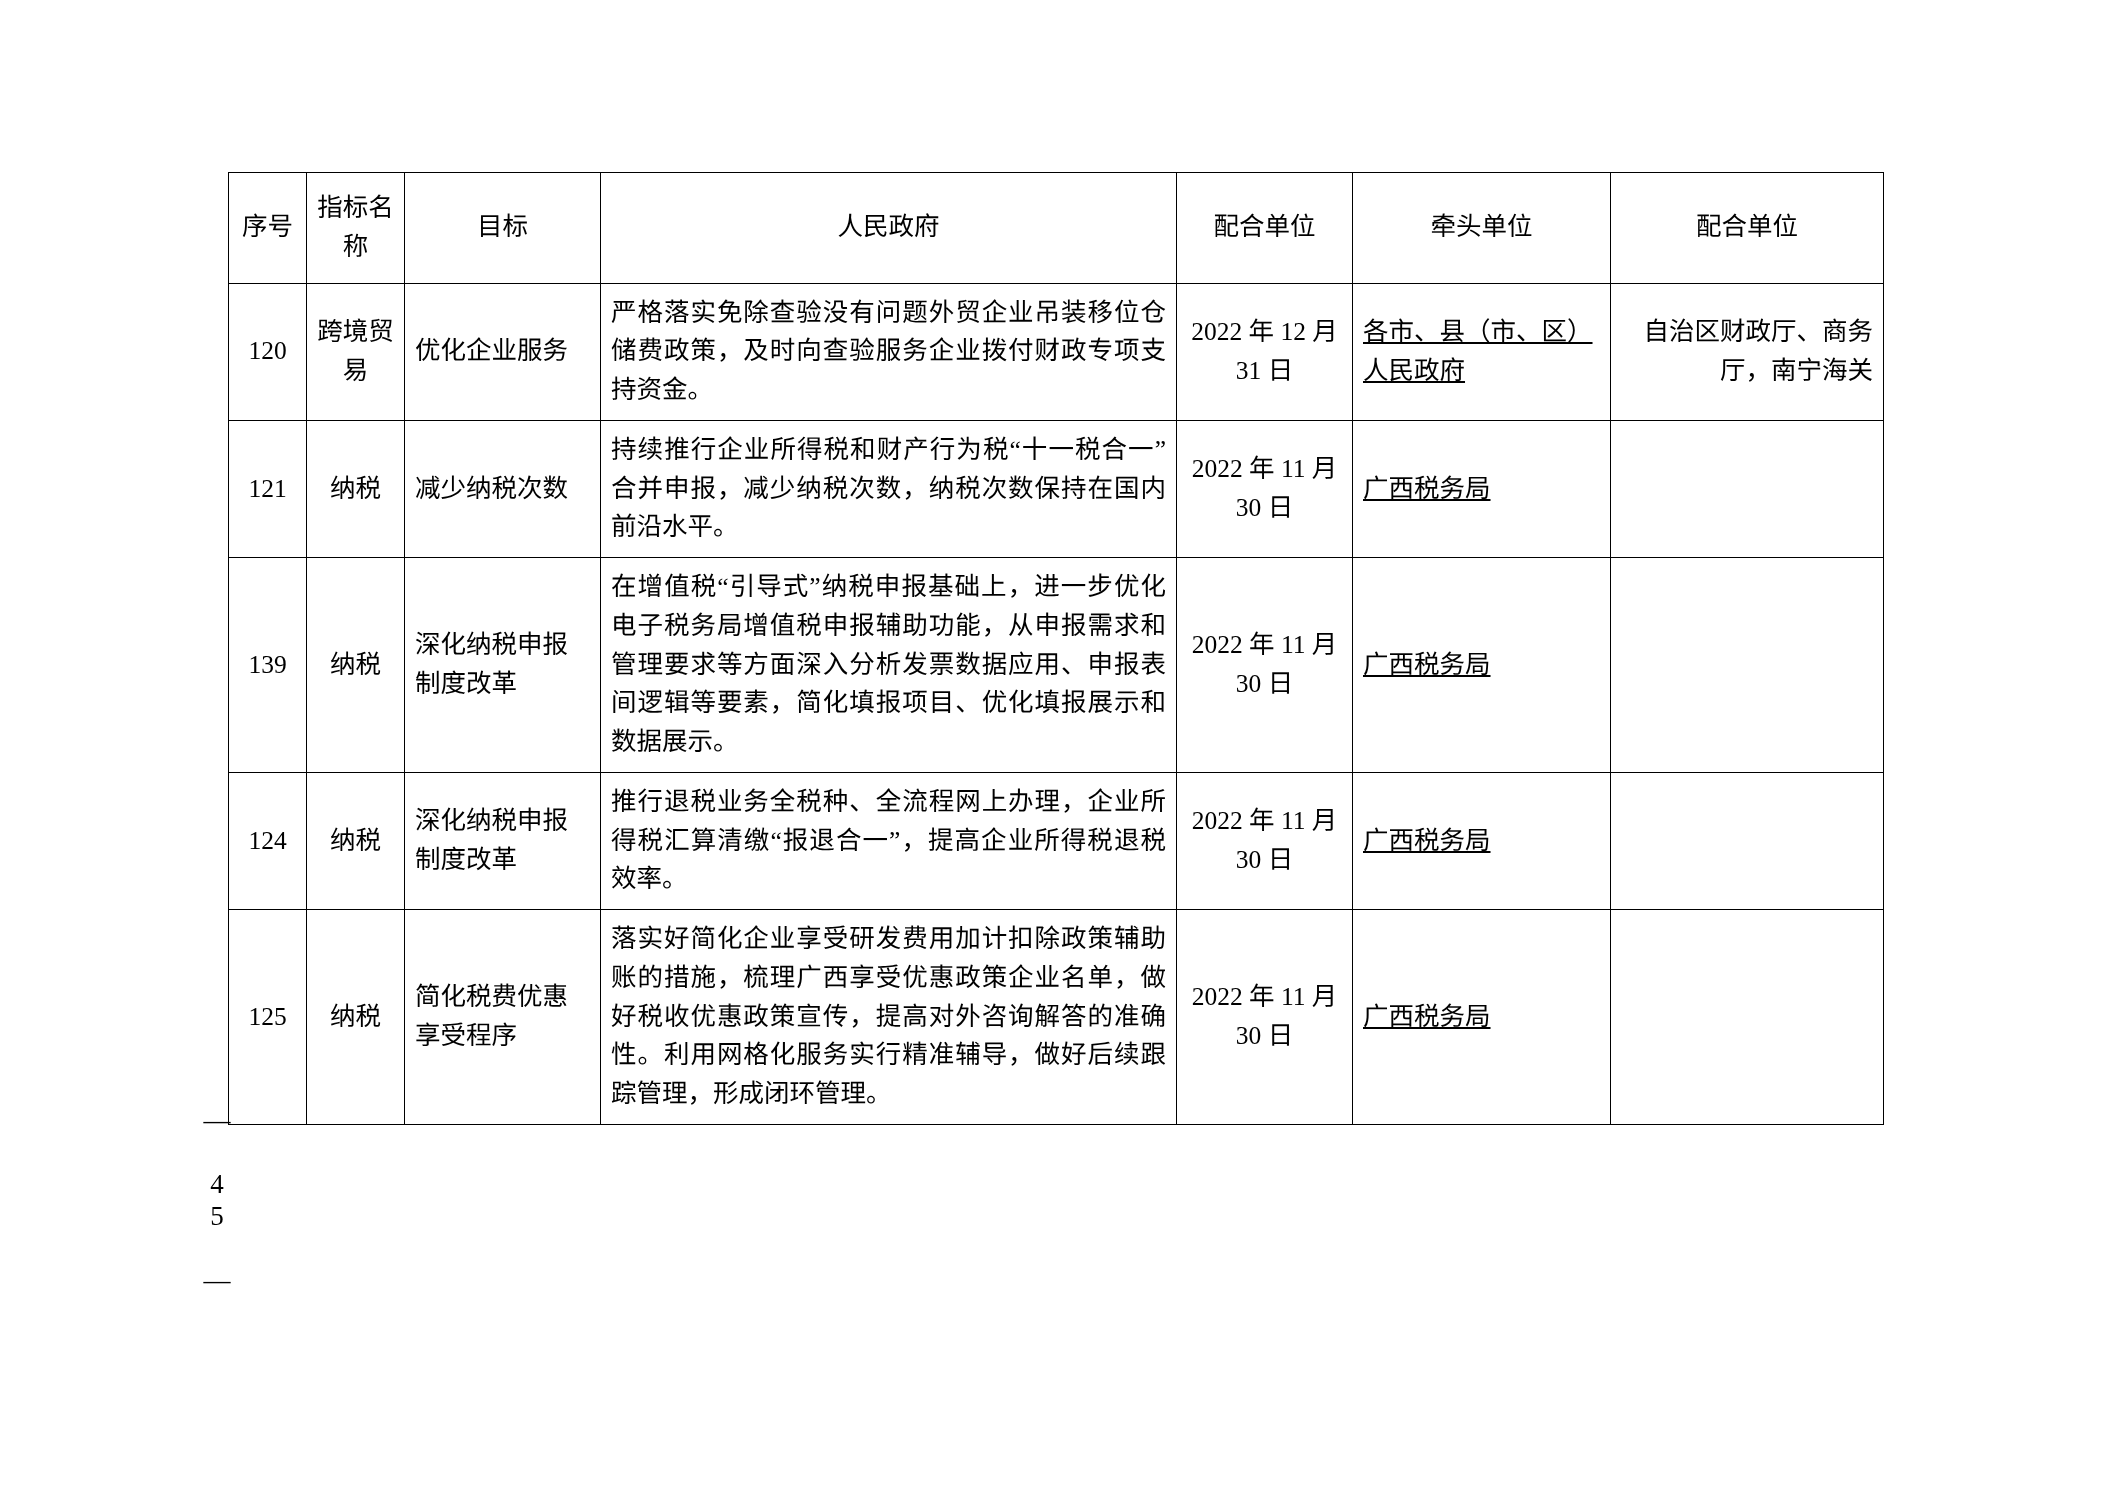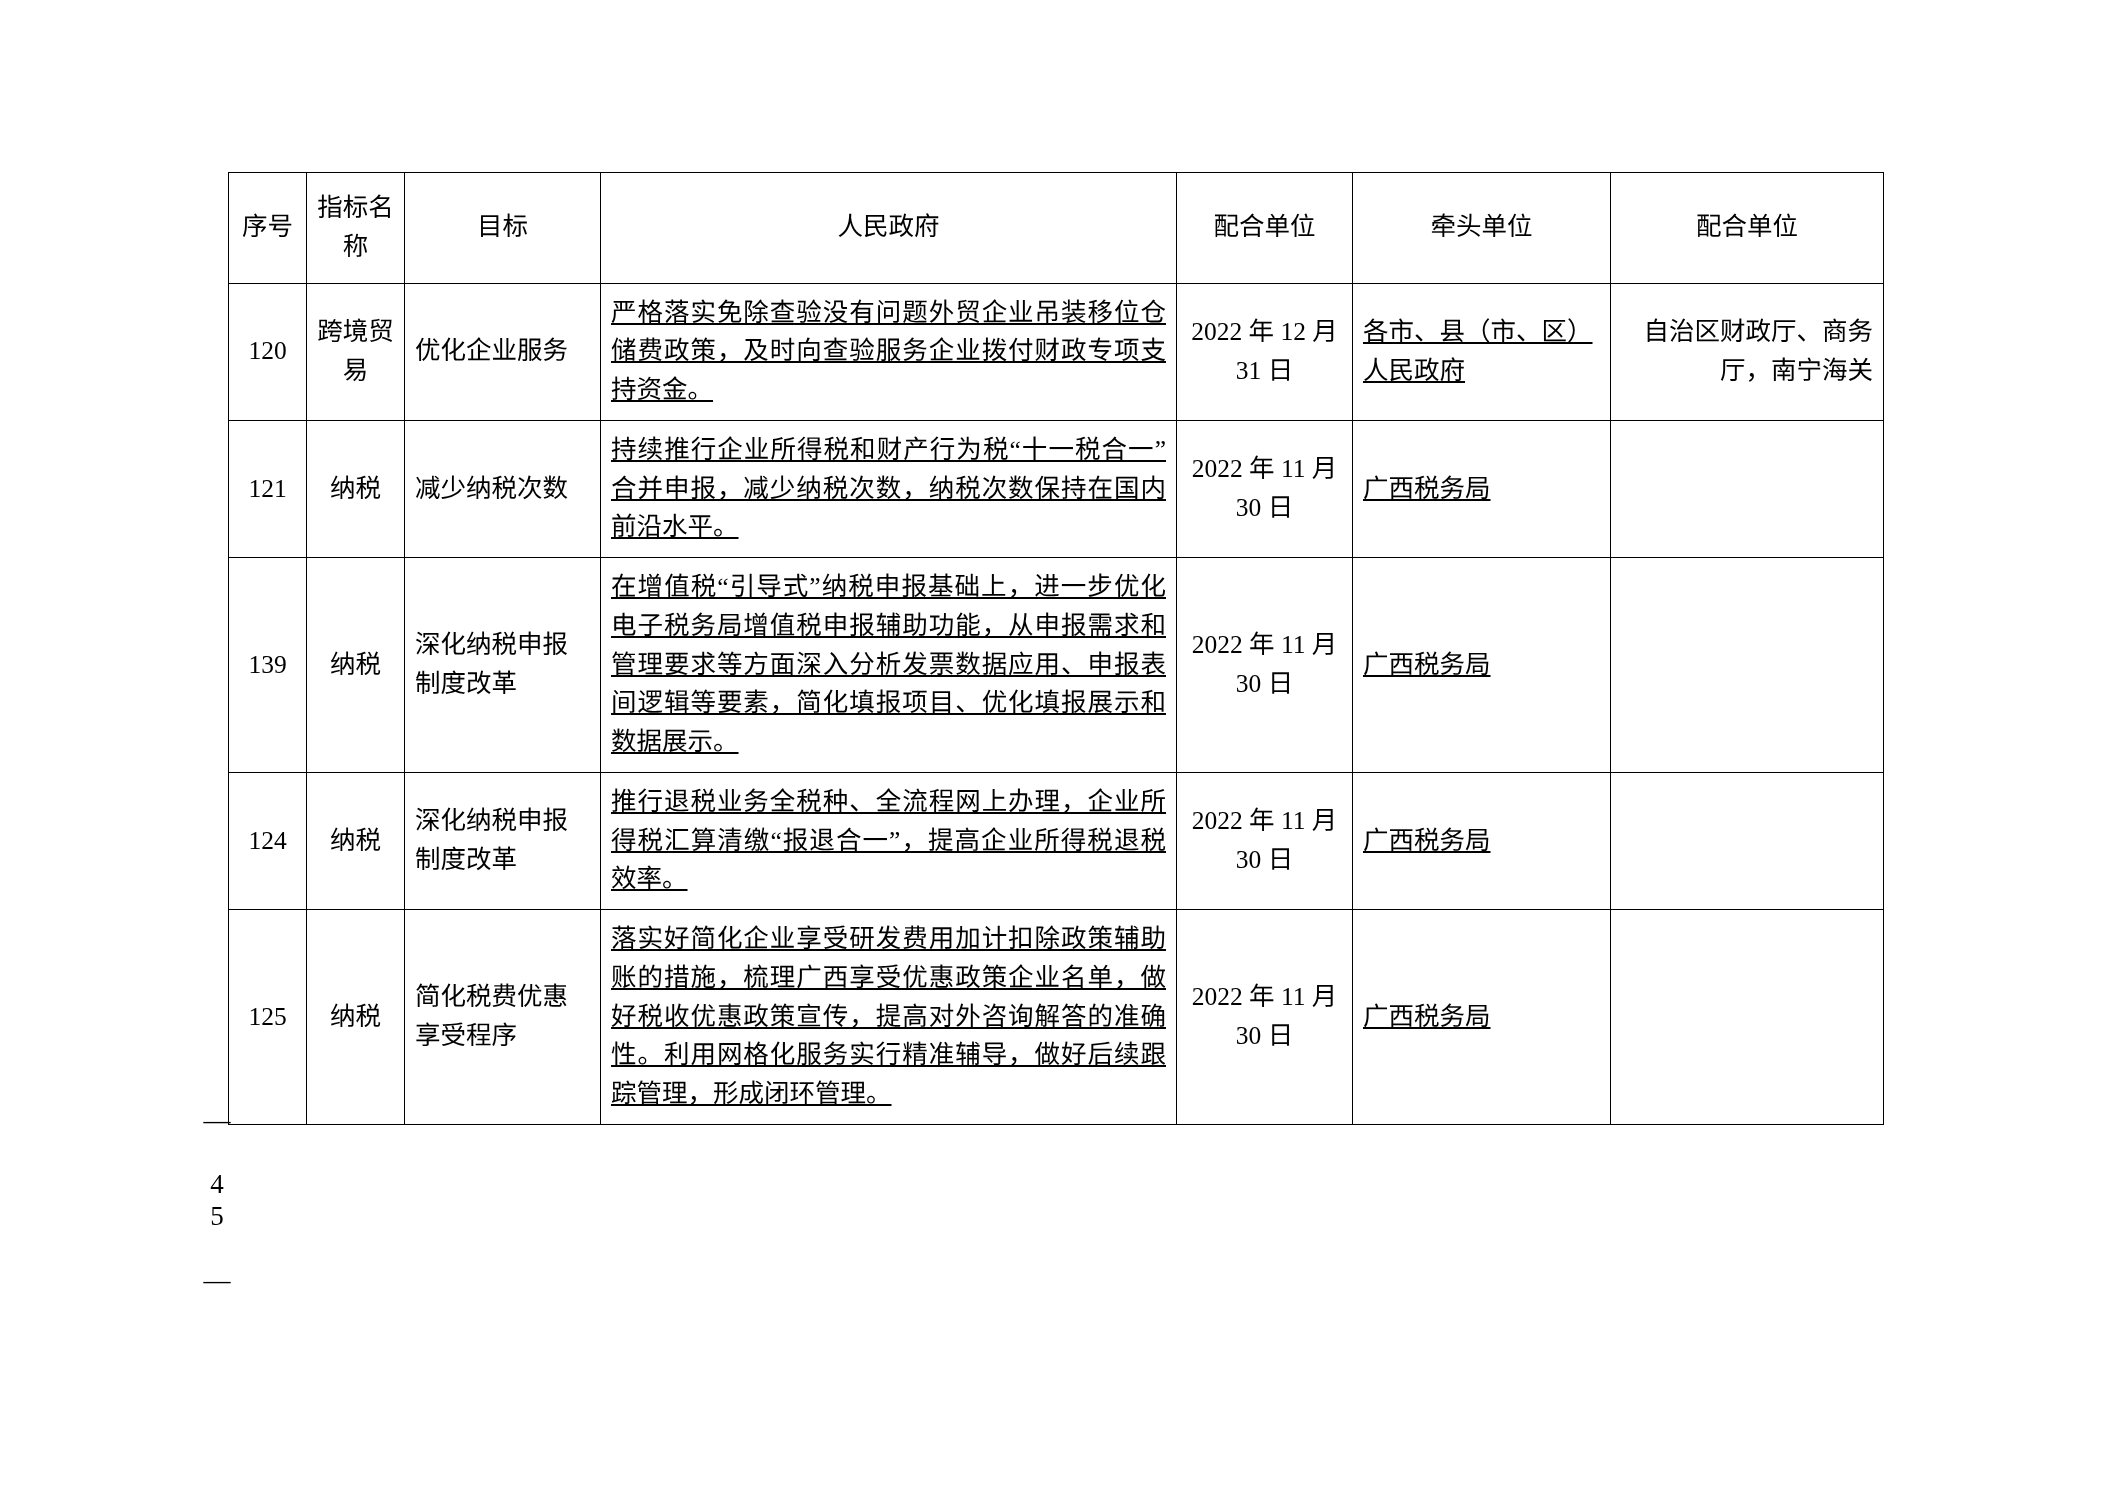--- a/index.html
+++ b/index.html
@@ -75,7 +75,7 @@
   col.c-coop     { width: 273px; }
 
   .center { text-align: center; }
-  .just   { text-align: justify; text-justify: inter-ideograph; text-decoration: underline; }
+  .just   { text-align: justify; text-justify: inter-ideograph; }
   .lead-cell { text-align: left; padding-left: 14px; text-decoration: underline; }
   .coop-cell { text-align: right; padding-left: 14px; margin-top: 24px; }
   .goal-cell { text-align: left; }

